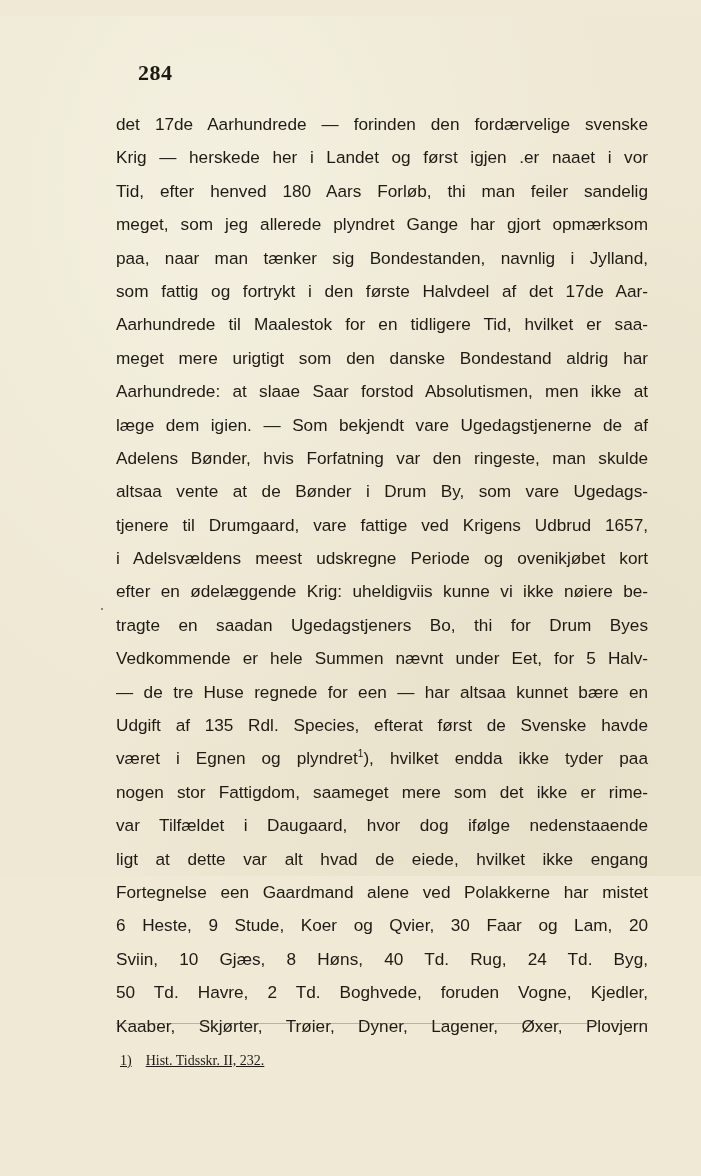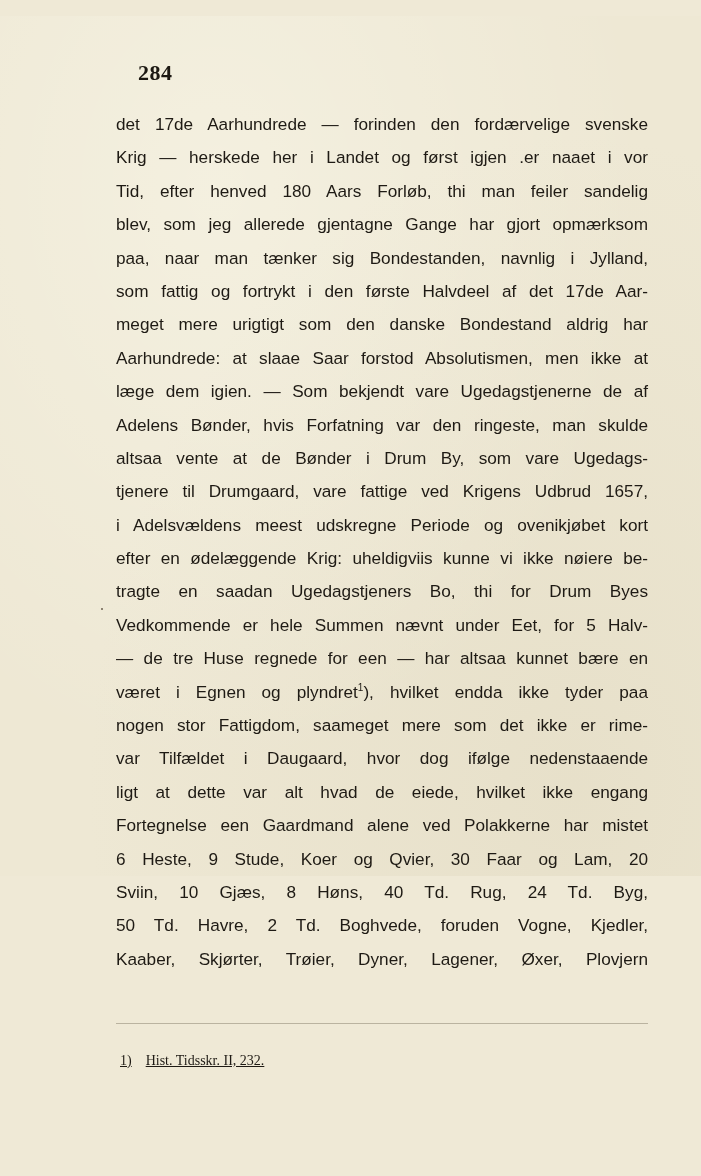--- a/index.html
+++ b/index.html
@@ -102,7 +102,7 @@
     <div class="line">det 17de Aarhundrede — forinden den fordærvelige svenske</div>
     <div class="line">Krig — herskede her i Landet og først igjen .er naaet i vor</div>
     <div class="line">Tid, efter henved 180 Aars Forløb, thi man feiler sandelig</div>
-    <div class="line">blev, som jeg allerede gjentagne Gange har gjort opmærksom</div>
+    <div class="line">meget, som jeg allerede plyndret Gange har gjort opmærksom</div>
     <div class="line">paa, naar man tænker sig Bondestanden, navnlig i Jylland,</div>
     <div class="line">som fattig og fortrykt i den første Halvdeel af det 17de Aar-</div>
     <div class="line">meget mere urigtigt som den danske Bondestand aldrig har</div>

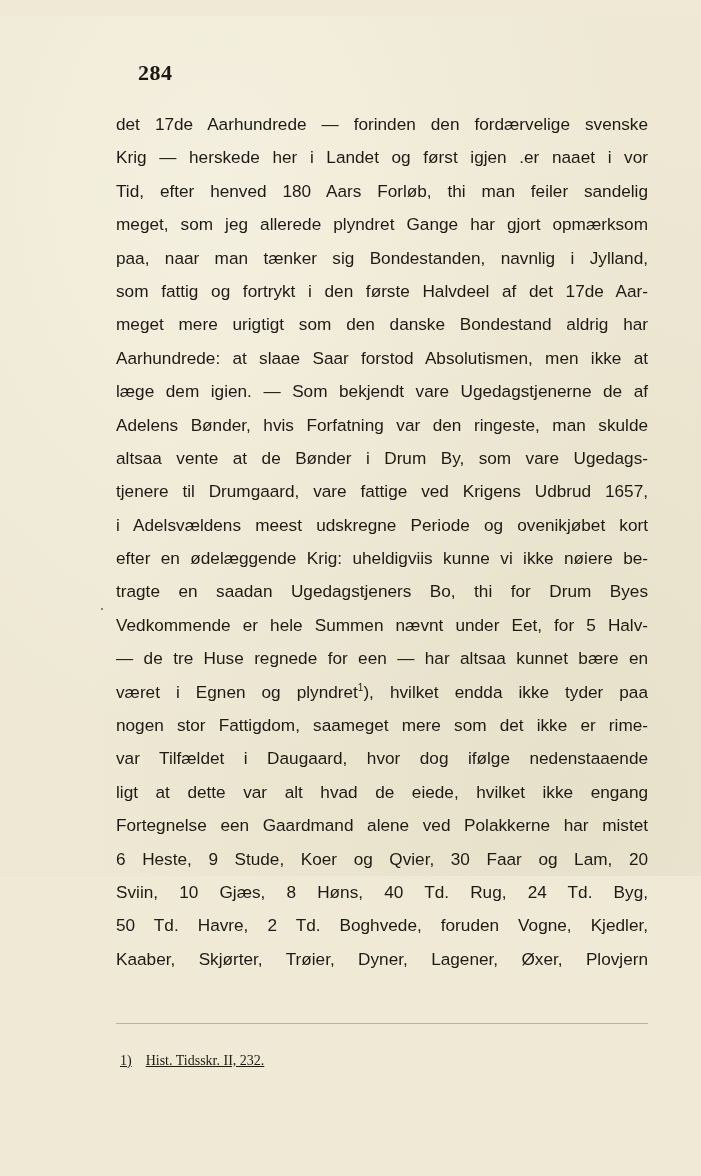--- a/index.html
+++ b/index.html
@@ -105,6 +105,7 @@
     <div class="line">meget, som jeg allerede plyndret Gange har gjort opmærksom</div>
     <div class="line">paa, naar man tænker sig Bondestanden, navnlig i Jylland,</div>
     <div class="line">som fattig og fortrykt i den første Halvdeel af det 17de Aar-</div>
+    <div class="line">Aarhundrede til Maalestok for en tidligere Tid, hvilket er saa-</div>
     <div class="line">meget mere urigtigt som den danske Bondestand aldrig har</div>
     <div class="line">Aarhundrede: at slaae Saar forstod Absolutismen, men ikke at</div>
     <div class="line">læge dem igien. — Som bekjendt vare Ugedagstjenerne de af</div>

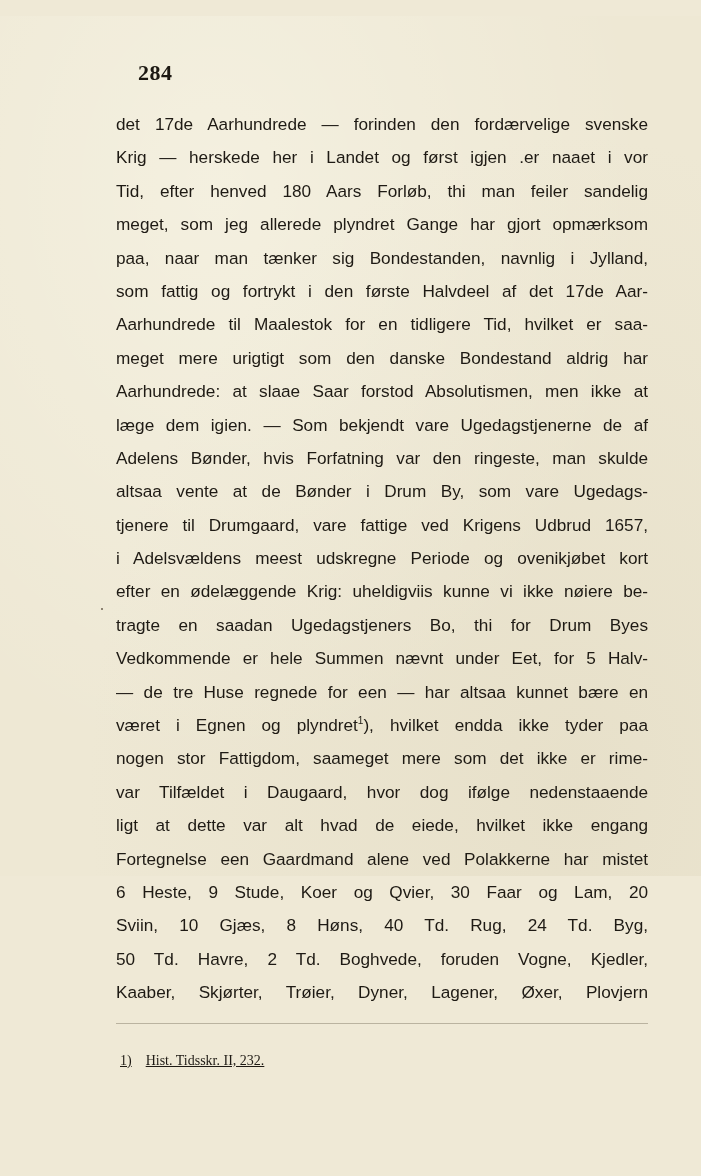--- a/index.html
+++ b/index.html
@@ -117,6 +117,7 @@
     <div class="line">tragte en saadan Ugedagstjeners Bo, thi for Drum Byes</div>
     <div class="line">Vedkommende er hele Summen nævnt under Eet, for 5 Halv-</div>
     <div class="line">— de tre Huse regnede for een — har altsaa kunnet bære en</div>
+    <div class="line">Udgift af 135 Rdl. Species, efterat først de Svenske havde</div>
     <div class="line"><span>været i Egnen og plyndret</span><sup>1</sup><span>), hvilket endda ikke tyder paa</span></div>
     <div class="line">nogen stor Fattigdom, saameget mere som det ikke er rime-</div>
     <div class="line">var Tilfældet i Daugaard, hvor dog ifølge nedenstaaende</div>

